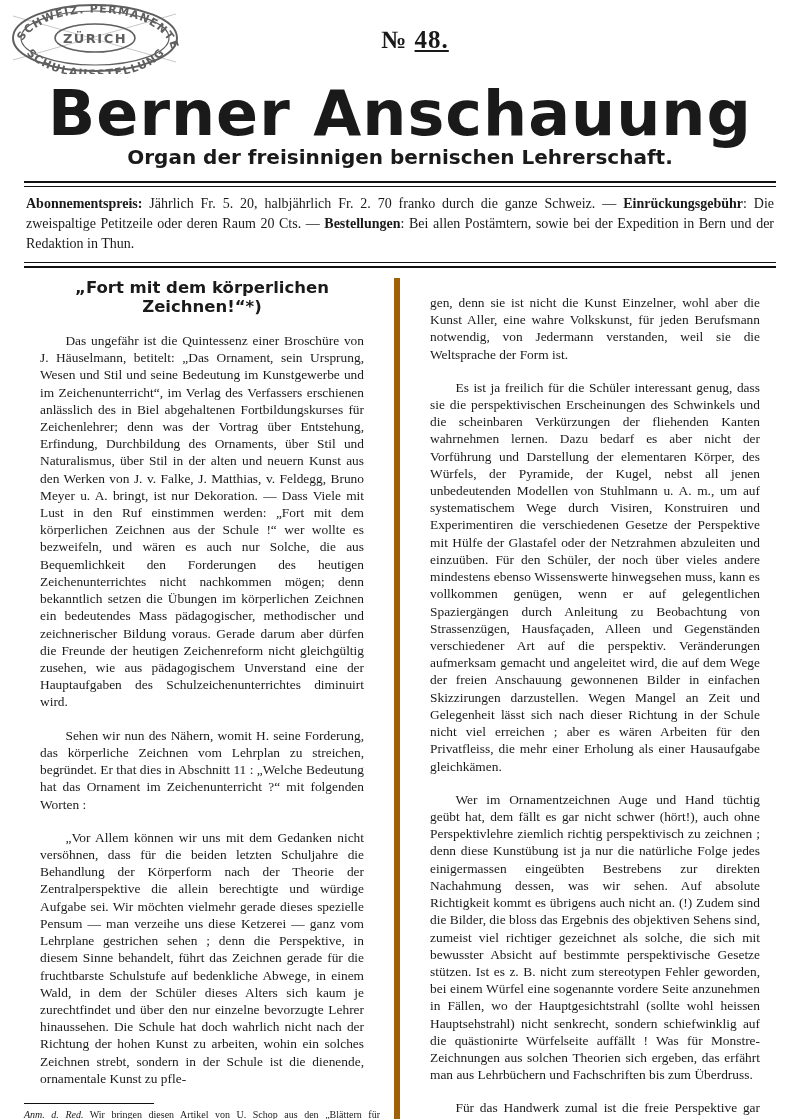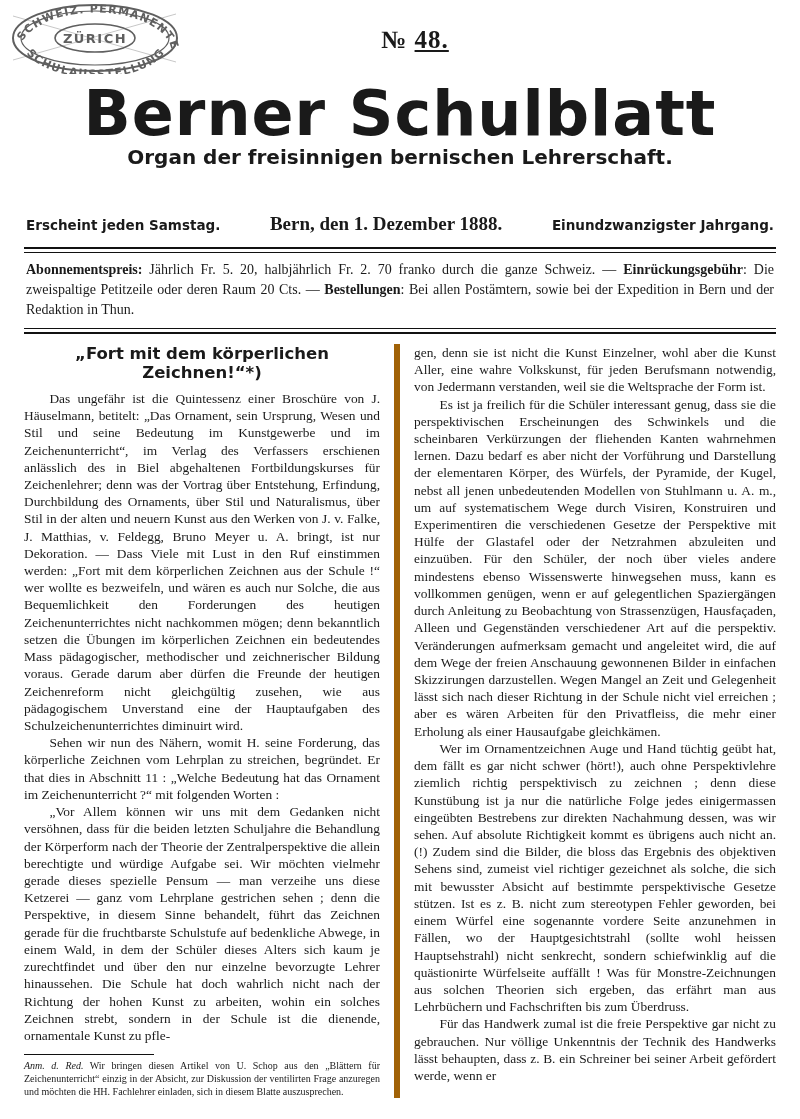--- a/index.html
+++ b/index.html
@@ -178,7 +178,7 @@
     <span class="num">48.</span>
   </div>
 
-  <div class="title">Berner Schulblatt</div>
+  <div class="title">Berner Anschauung</div>
   <div class="subtitle">Organ der freisinnigen bernischen Lehrerschaft.</div>
 
   <div class="meta-row">

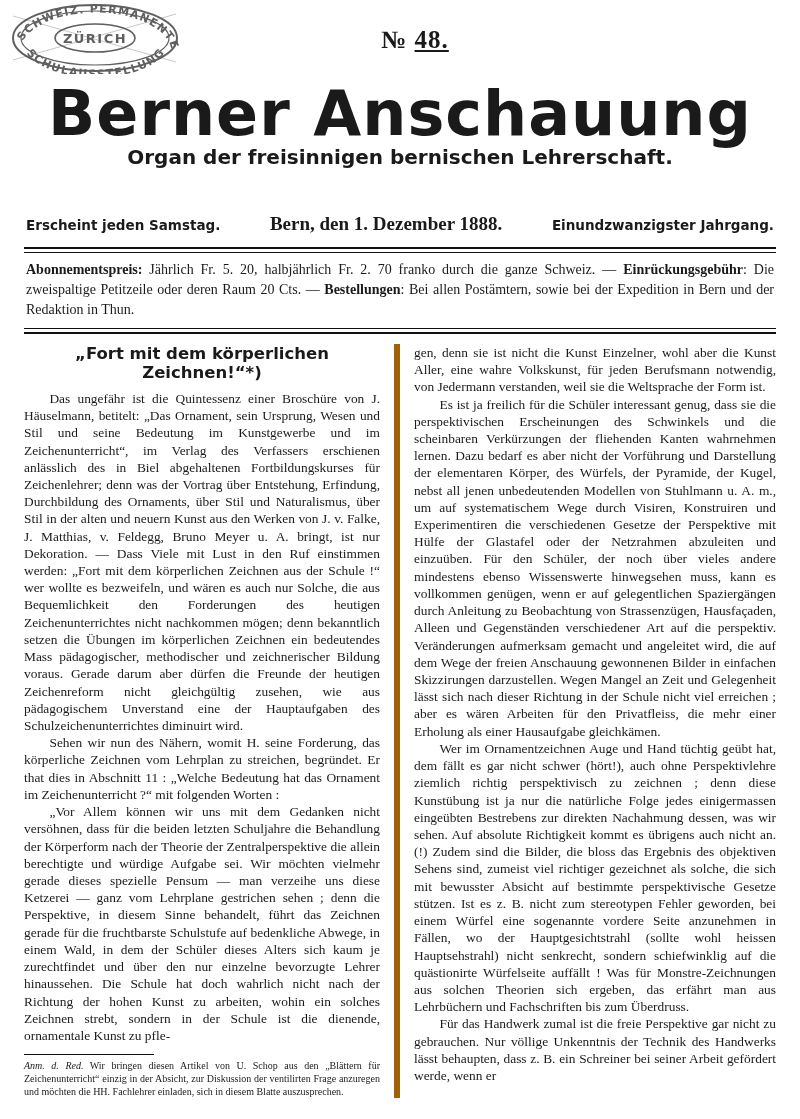--- a/index.html
+++ b/index.html
@@ -181,11 +181,6 @@
   <div class="title">Berner Anschauung</div>
   <div class="subtitle">Organ der freisinnigen bernischen Lehrerschaft.</div>
 
-  <div class="meta-row">
-    <div class="left">Erscheint jeden Samstag.</div>
-    <div class="center">Bern, den 1. Dezember 1888.</div>
-    <div class="right">Einundzwanzigster Jahrgang.</div>
-  </div>
 
   <hr class="rule">
   <hr class="rule thin">

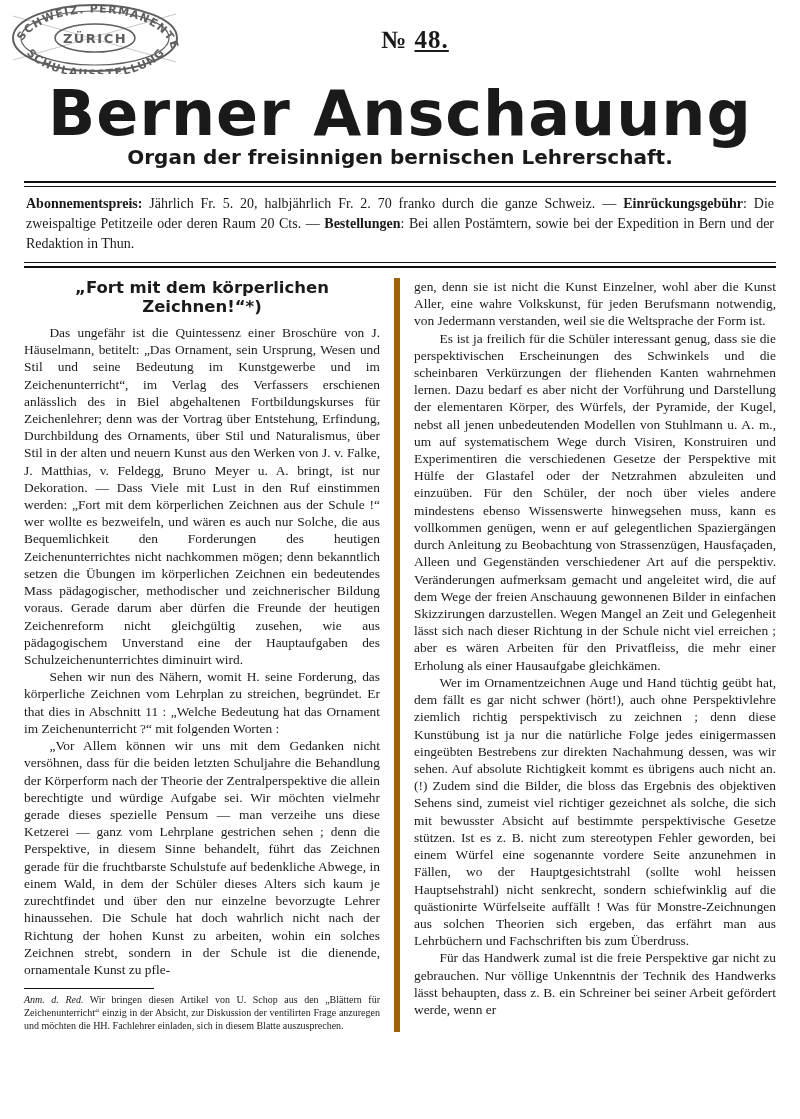--- a/index.html
+++ b/index.html
@@ -123,7 +123,7 @@
   }
 
   p.body {
-    margin: 0;
+    margin: 16px;
     font-size: 13.4px;
     line-height: 1.285;
     text-align: justify;

